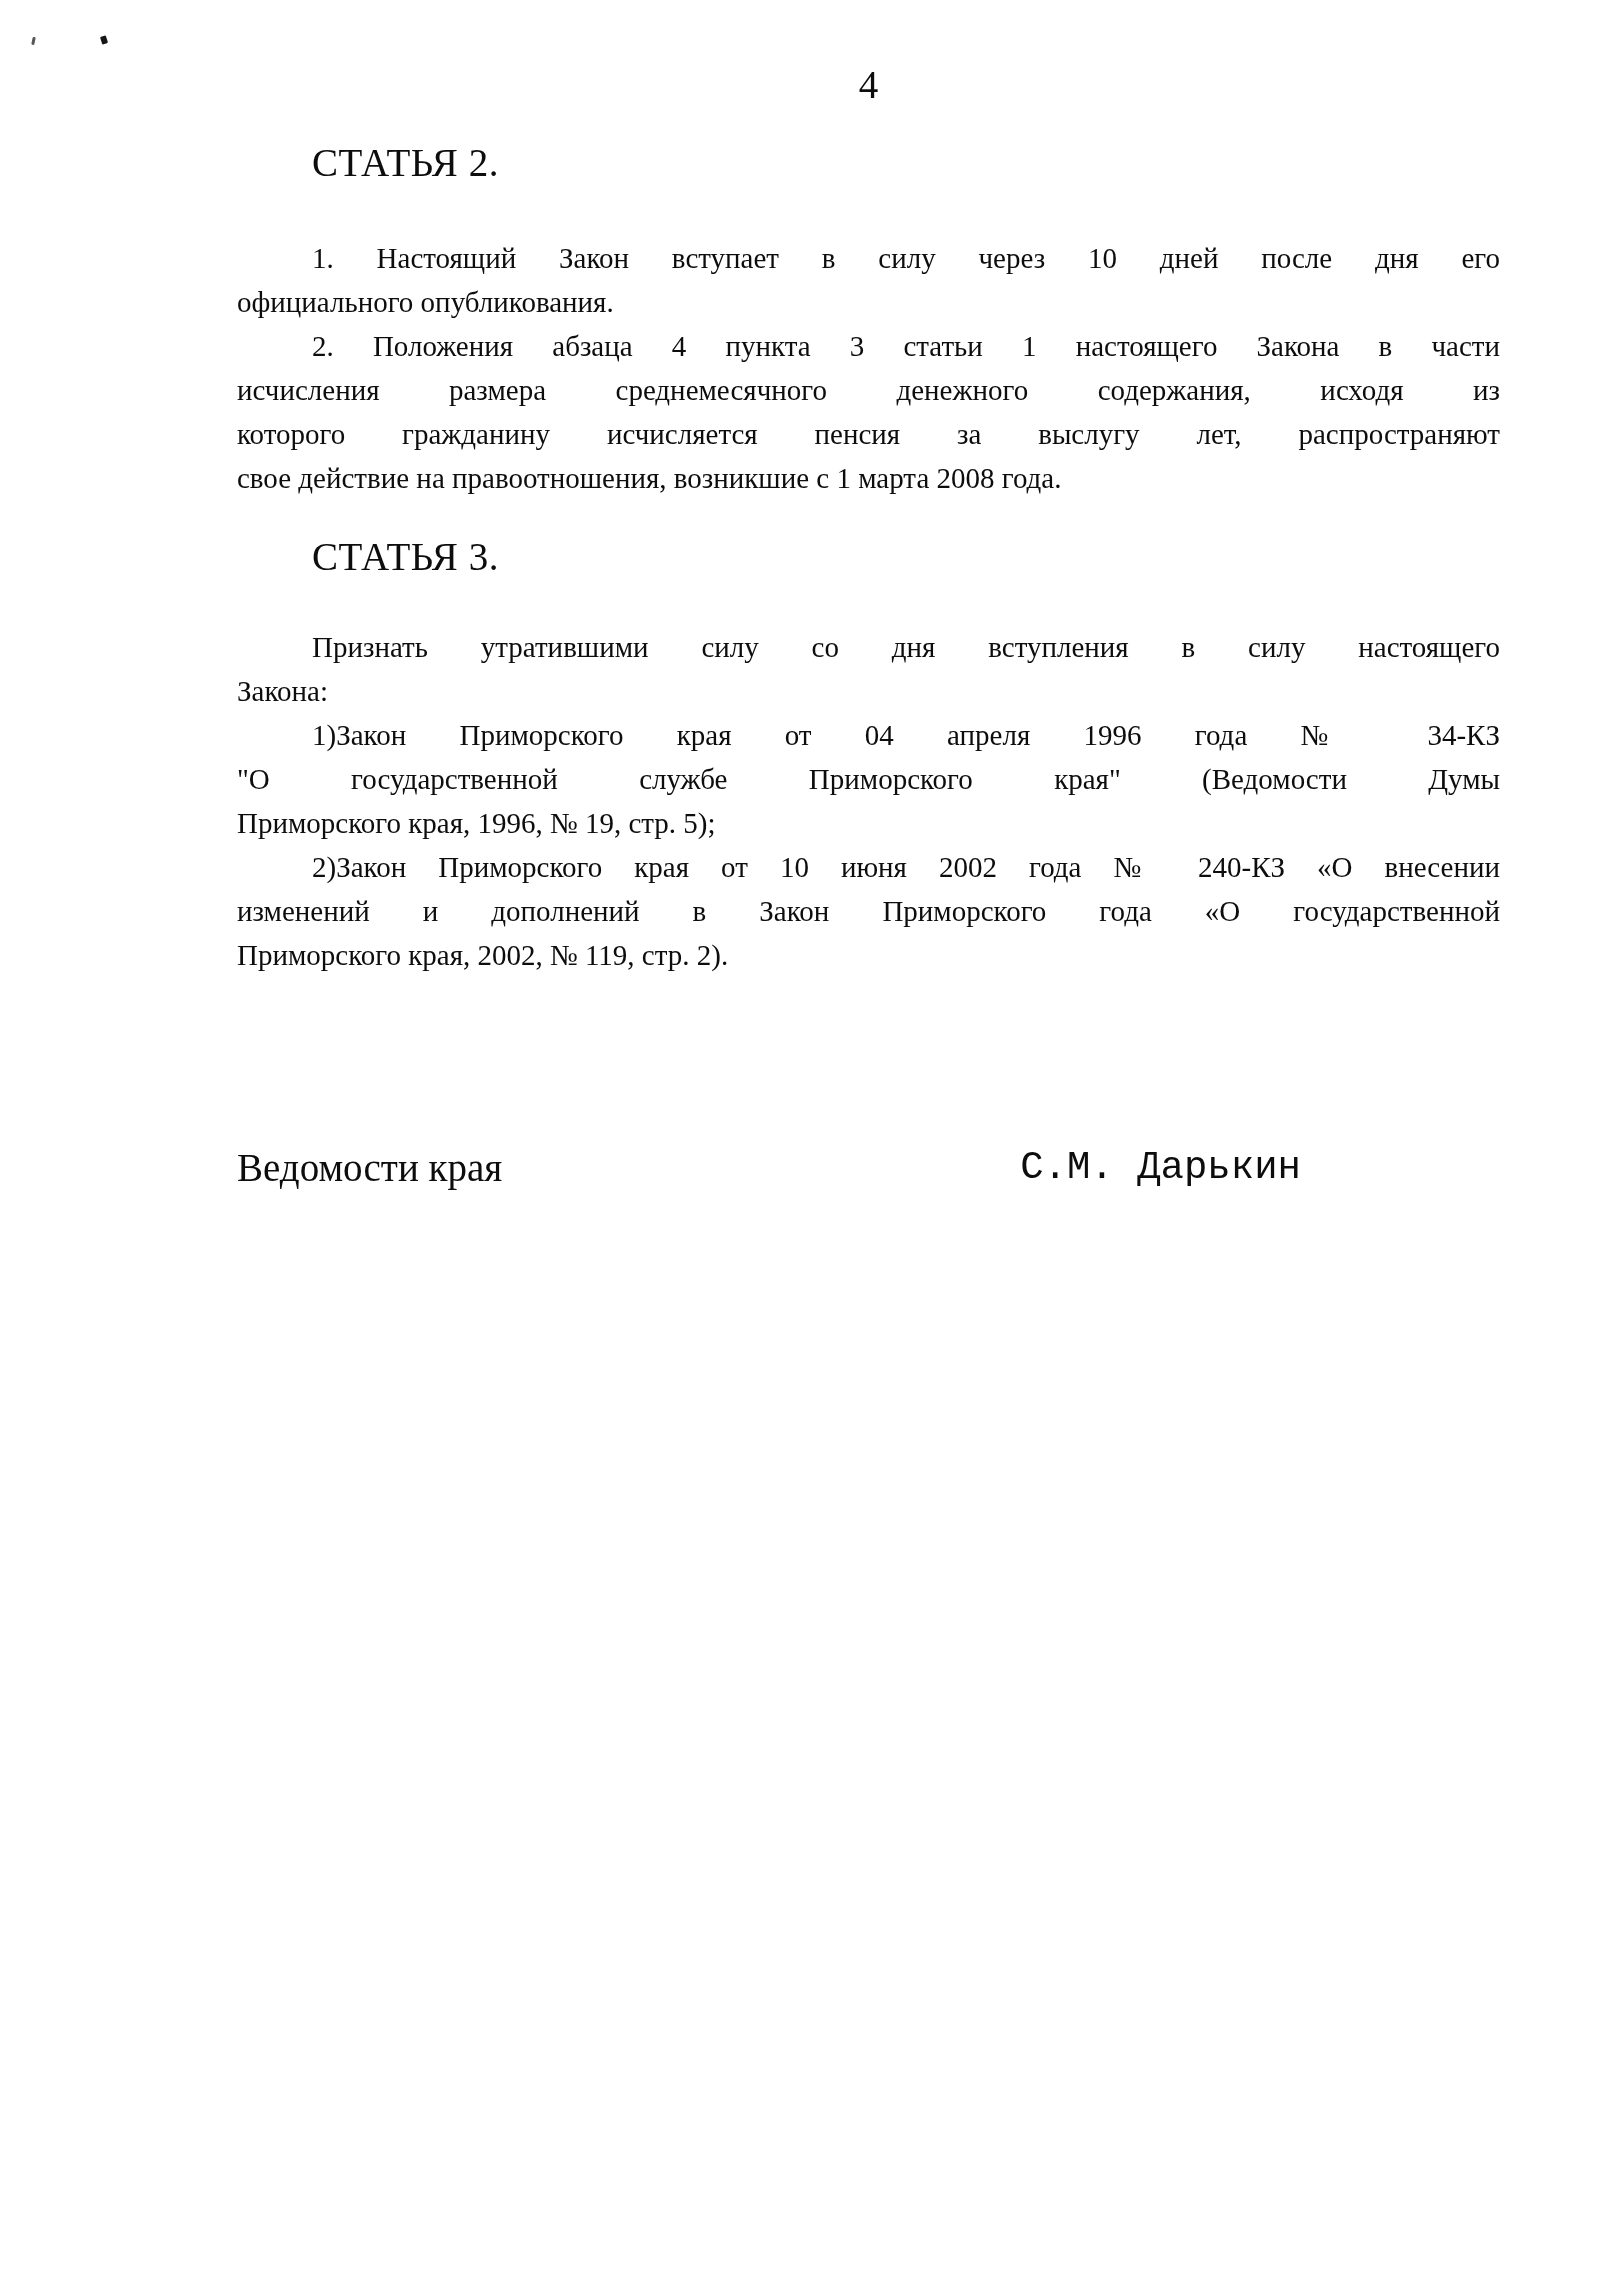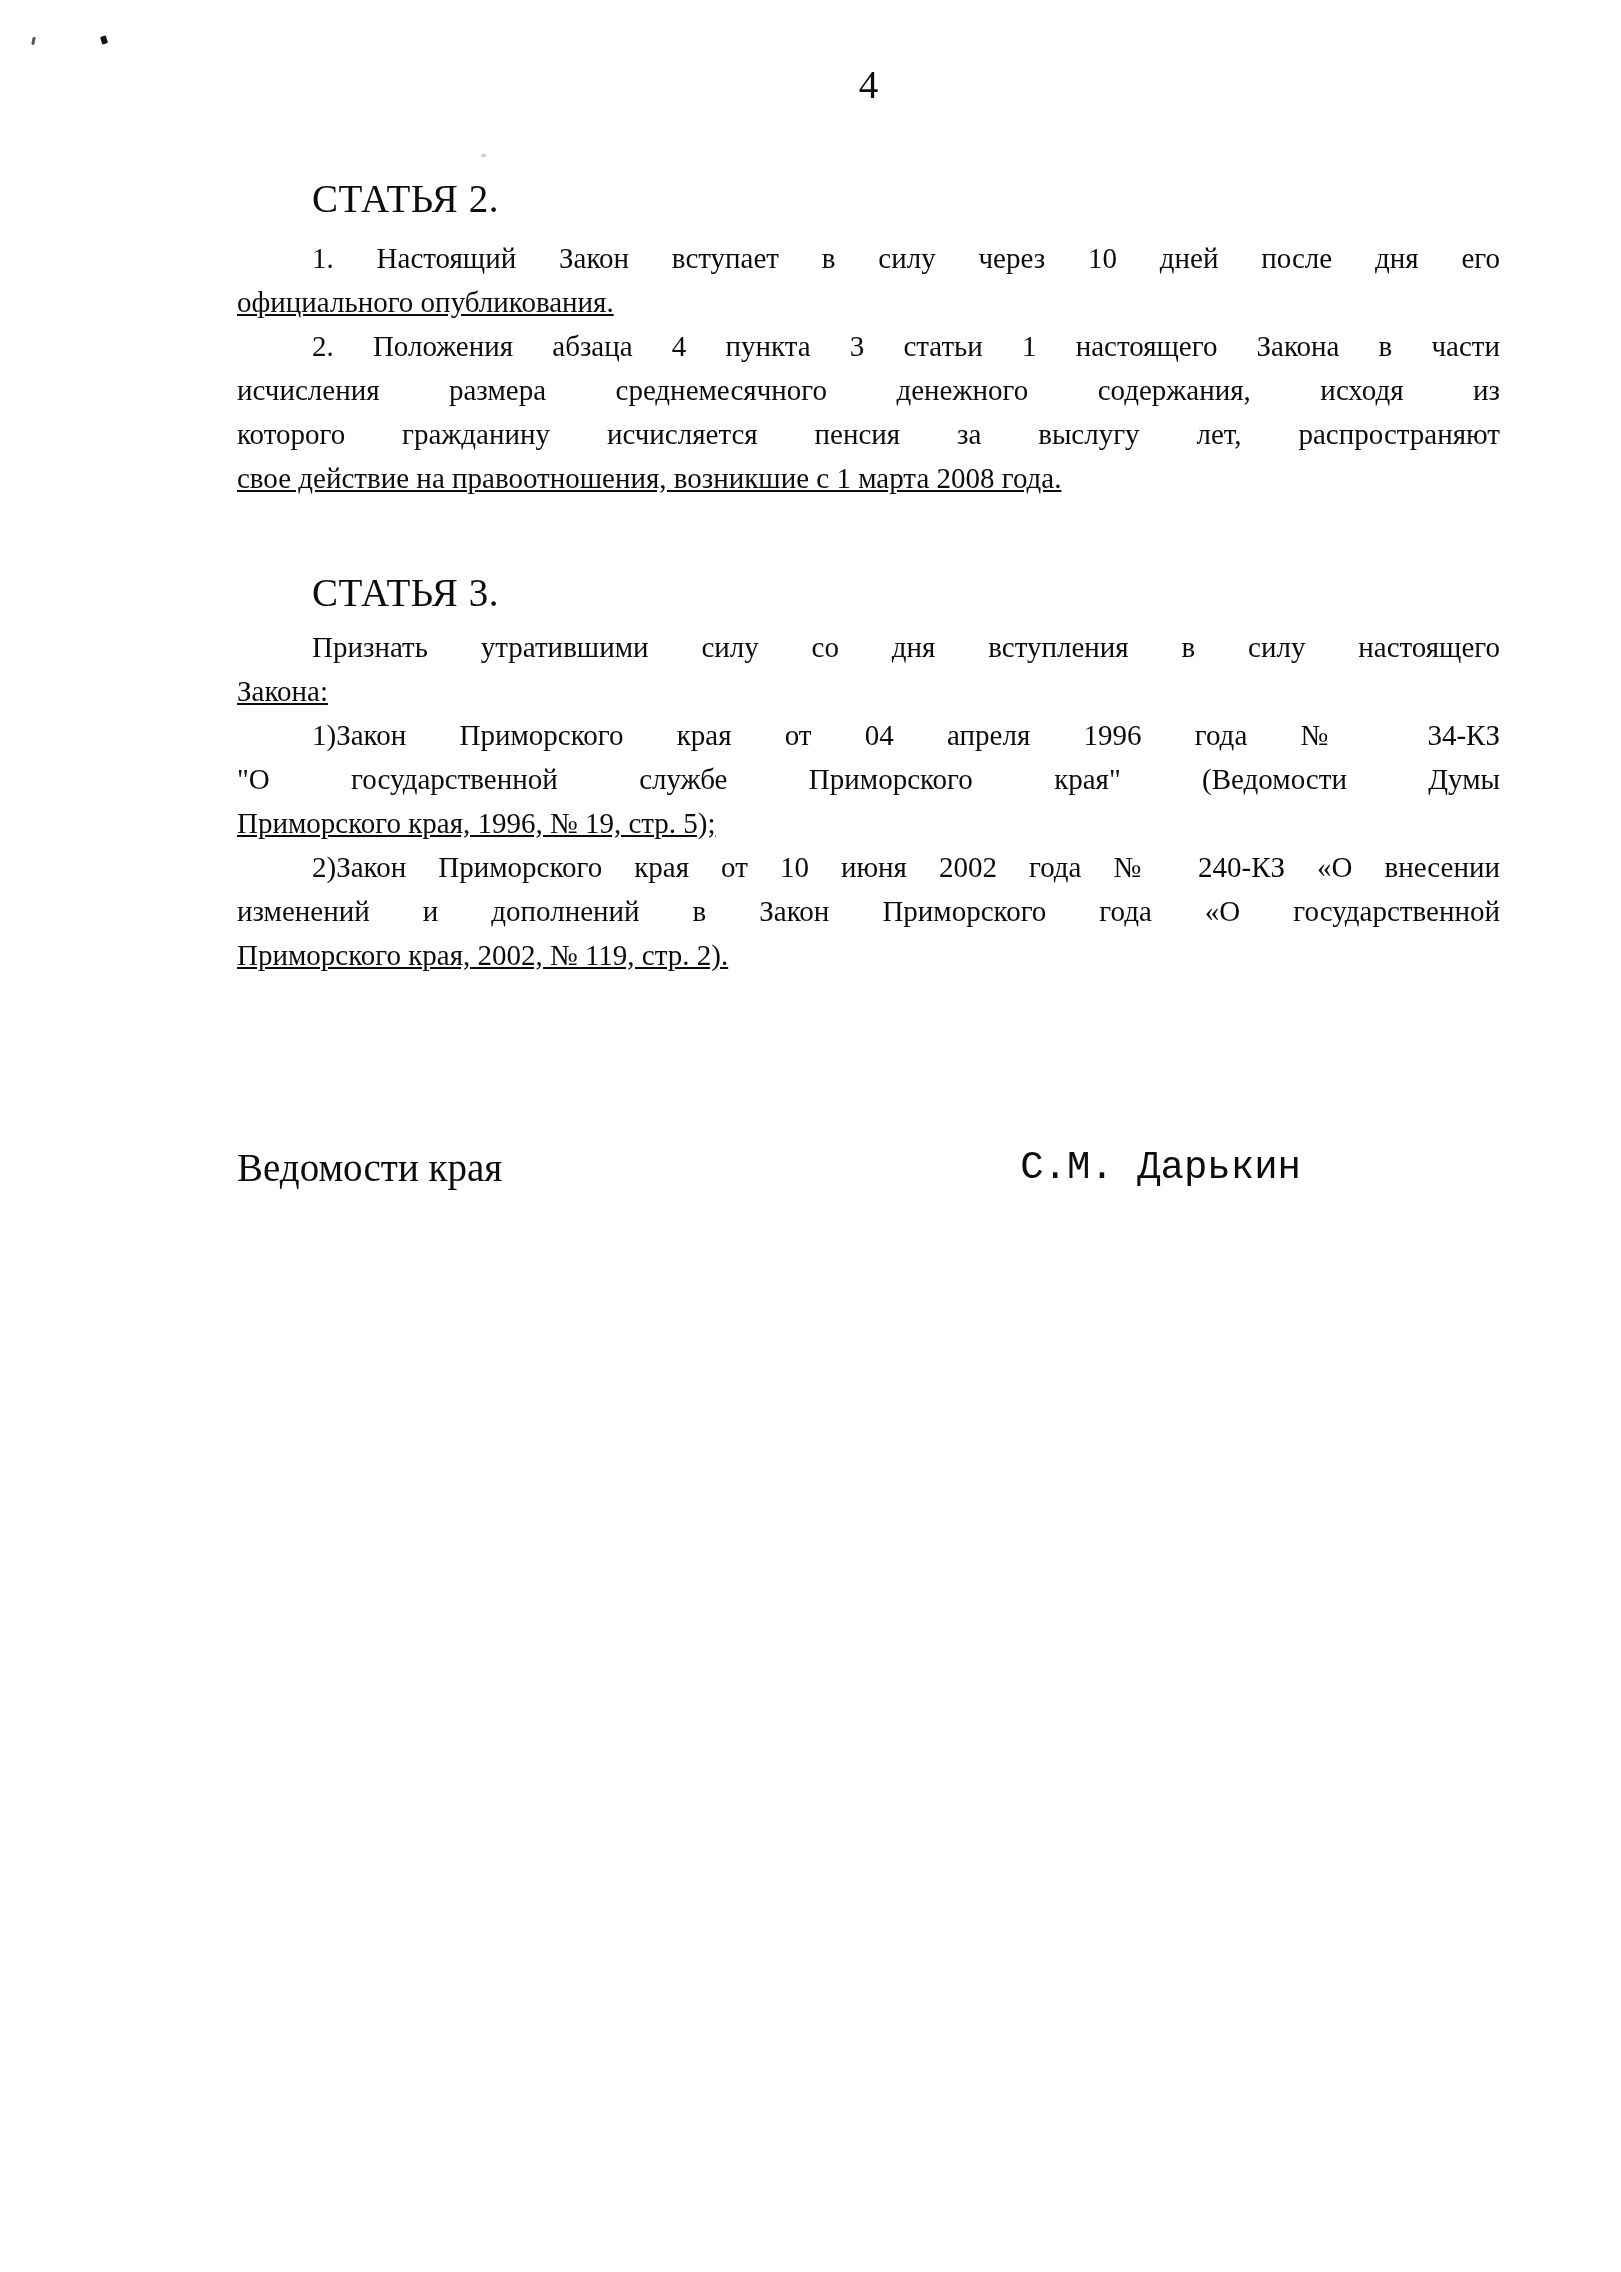--- a/index.html
+++ b/index.html
@@ -45,7 +45,6 @@
     line-height: 44px;
     padding-left: 75px;
     letter-spacing: 0.6px;
-    margin-top: 36px;
   }
 
   .sig-row {

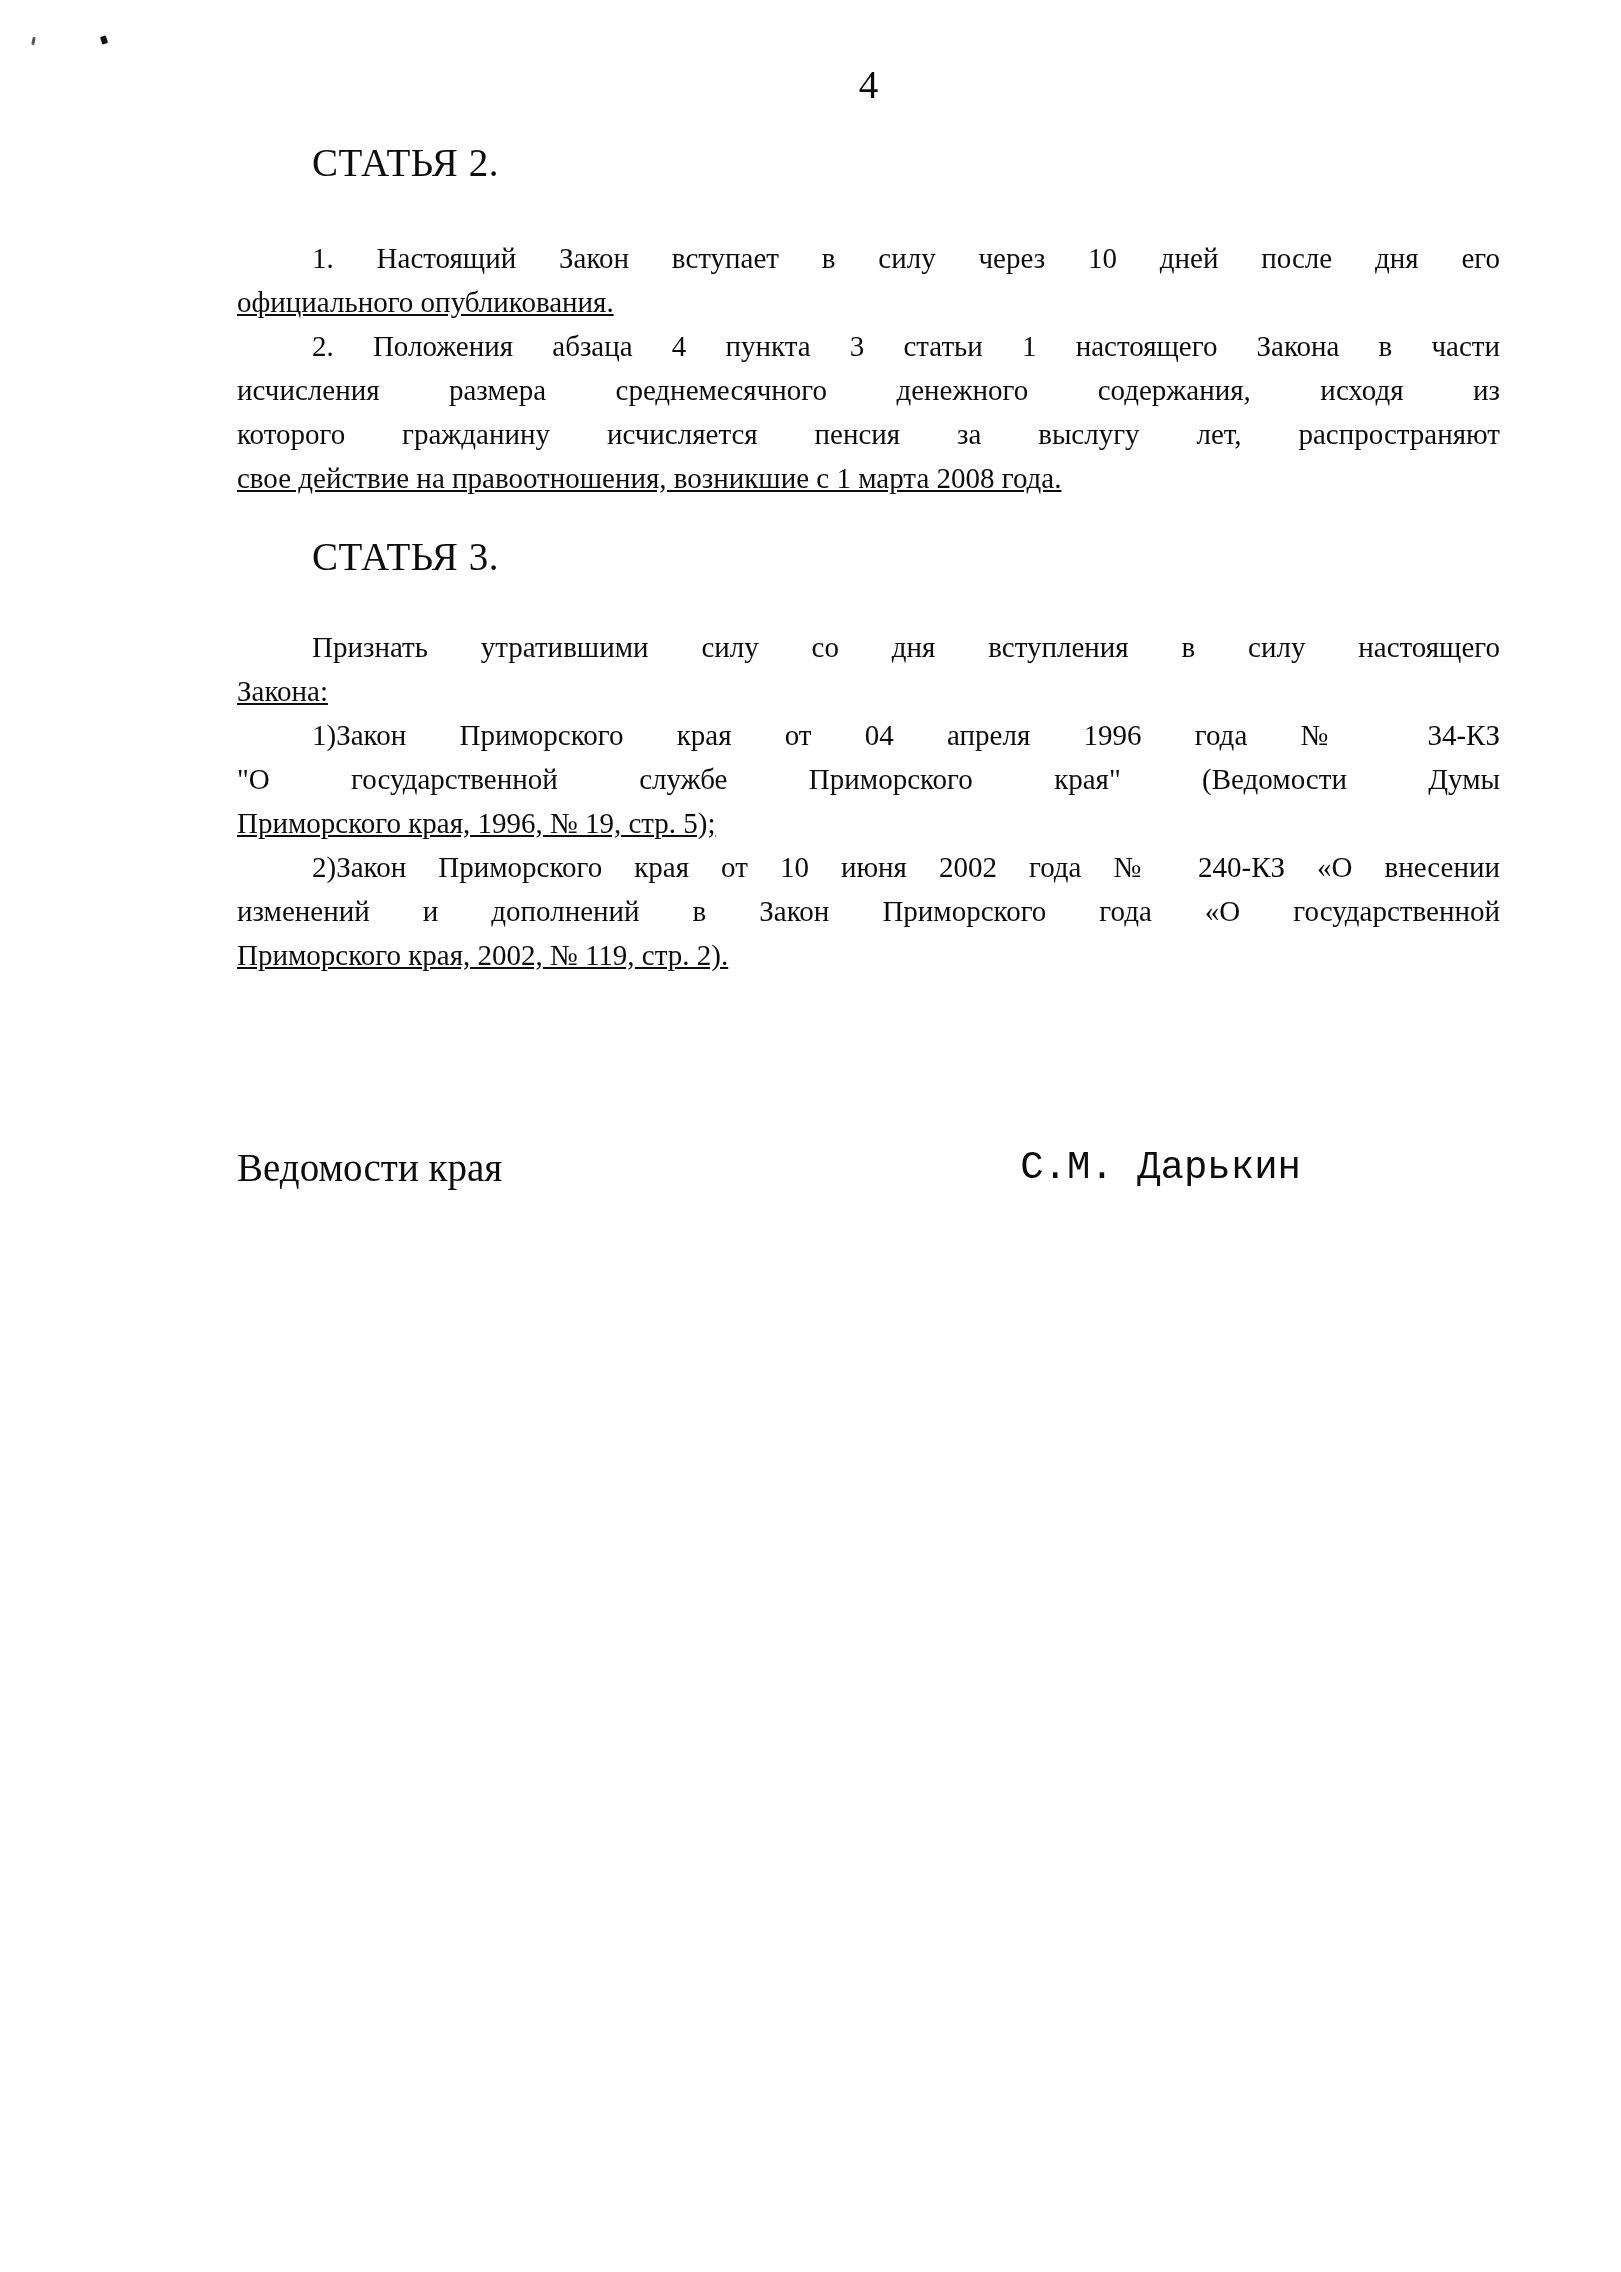--- a/index.html
+++ b/index.html
@@ -30,7 +30,6 @@
   .line.left {
     text-align: right;
     text-align-last: left;
-    text-decoration: underline;
   }
   .line.indent { padding-left: 75px; }
 

